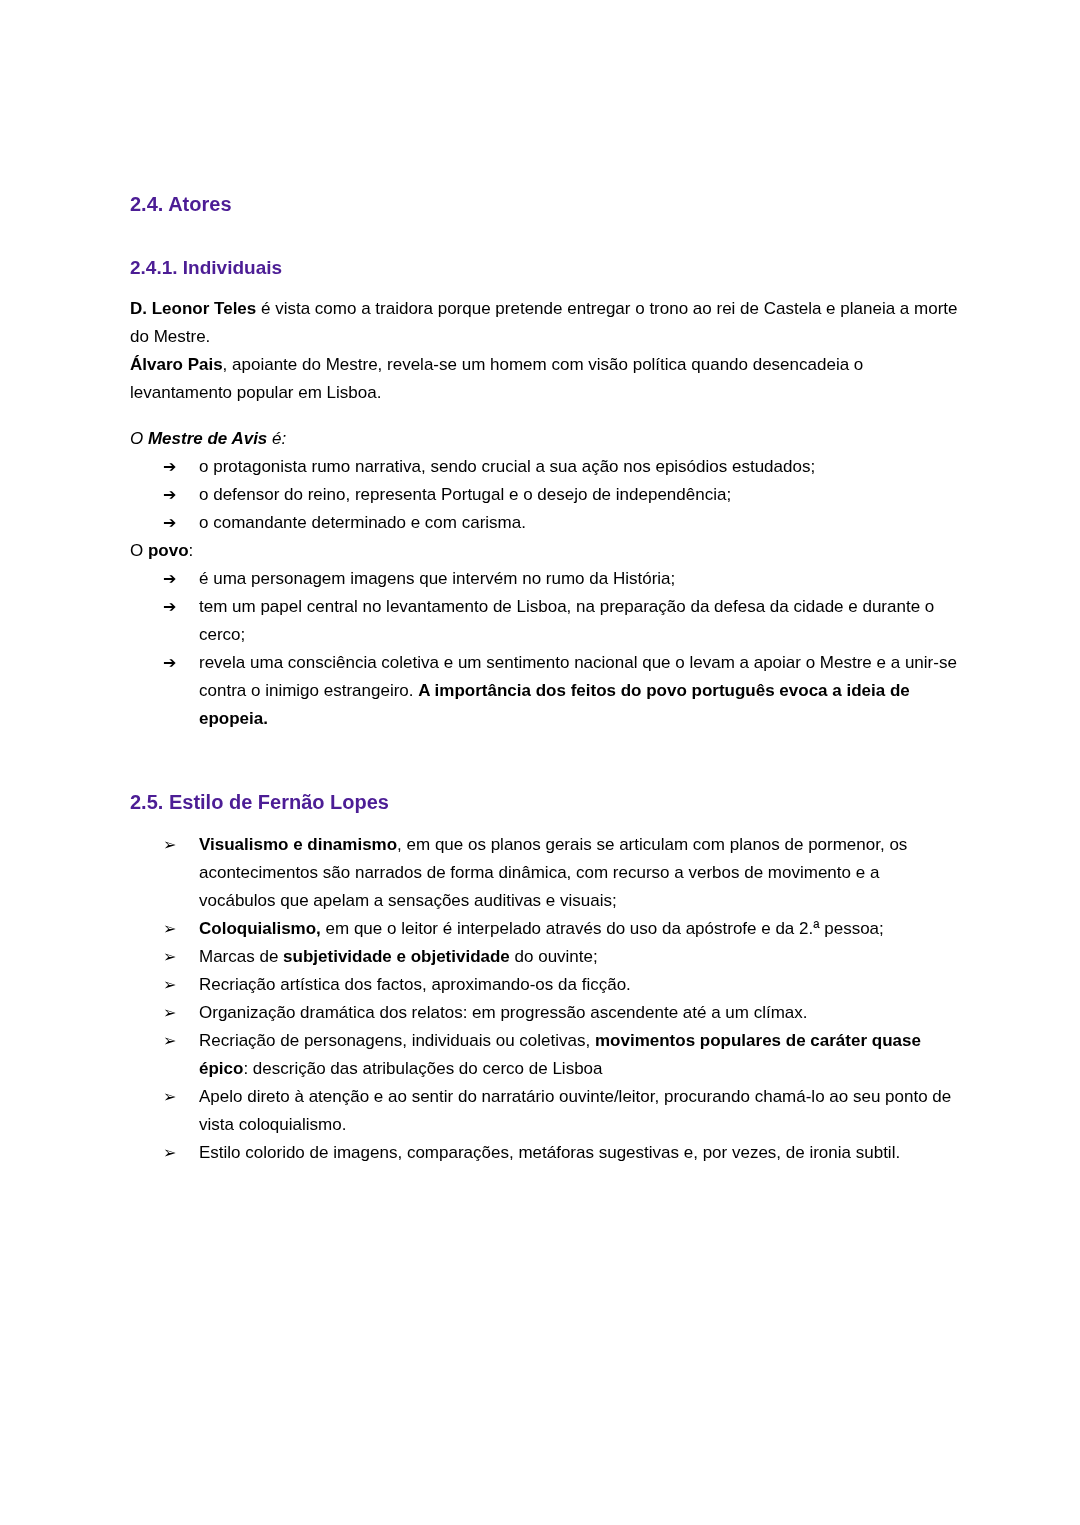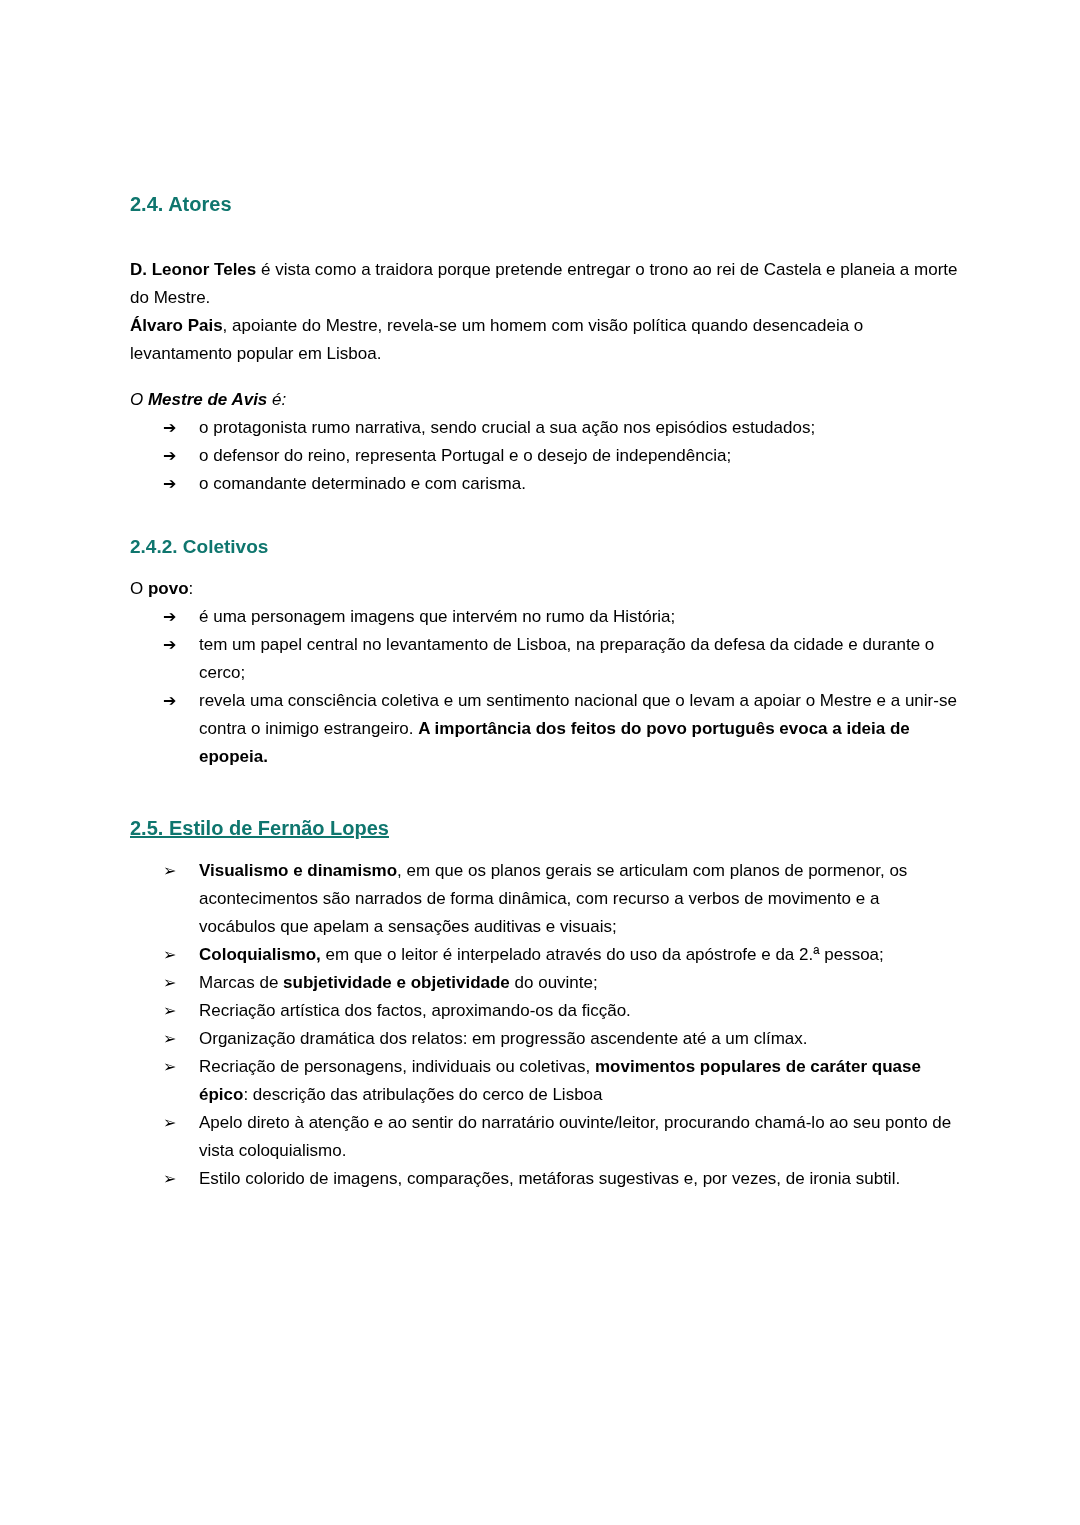--- a/index.html
+++ b/index.html
@@ -18,7 +18,7 @@
     width: 1080px;
   }
   .hd {
-    color: #0f766e;
+    color: #4c1d95;
     font-weight: bold;
     font-size: 20px;
     line-height: 24px;

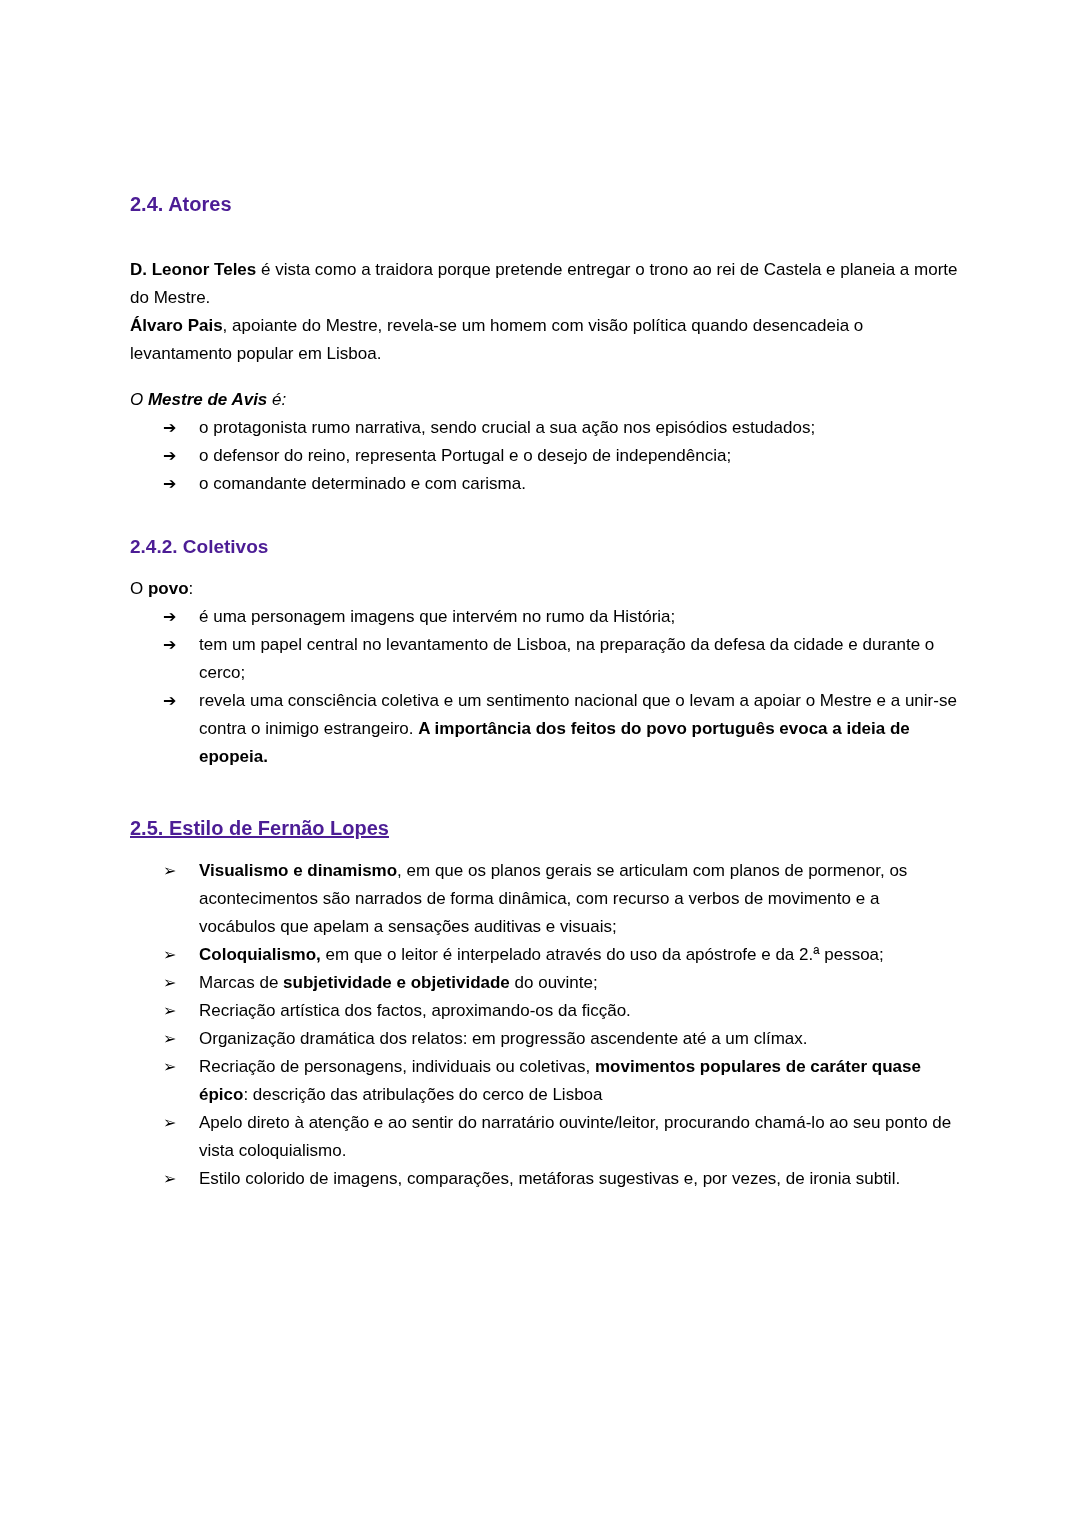--- a/index.html
+++ b/index.html
@@ -52,6 +52,7 @@
 
   <h2 class="hd hd-24">2.4. Atores</h2>
 
+  <h3 class="hd hd-sub hd-241">2.4.1. Individuais</h3>
 
   <p><b>D. Leonor Teles</b><span> é vista como a traidora porque pretende entregar o trono ao rei de Castela e planeia a morte do Mestre.</span><br><b>Álvaro Pais</b><span>, apoiante do Mestre, revela-se um homem com visão política quando desencadeia o levantamento popular em Lisboa.</span></p>
 

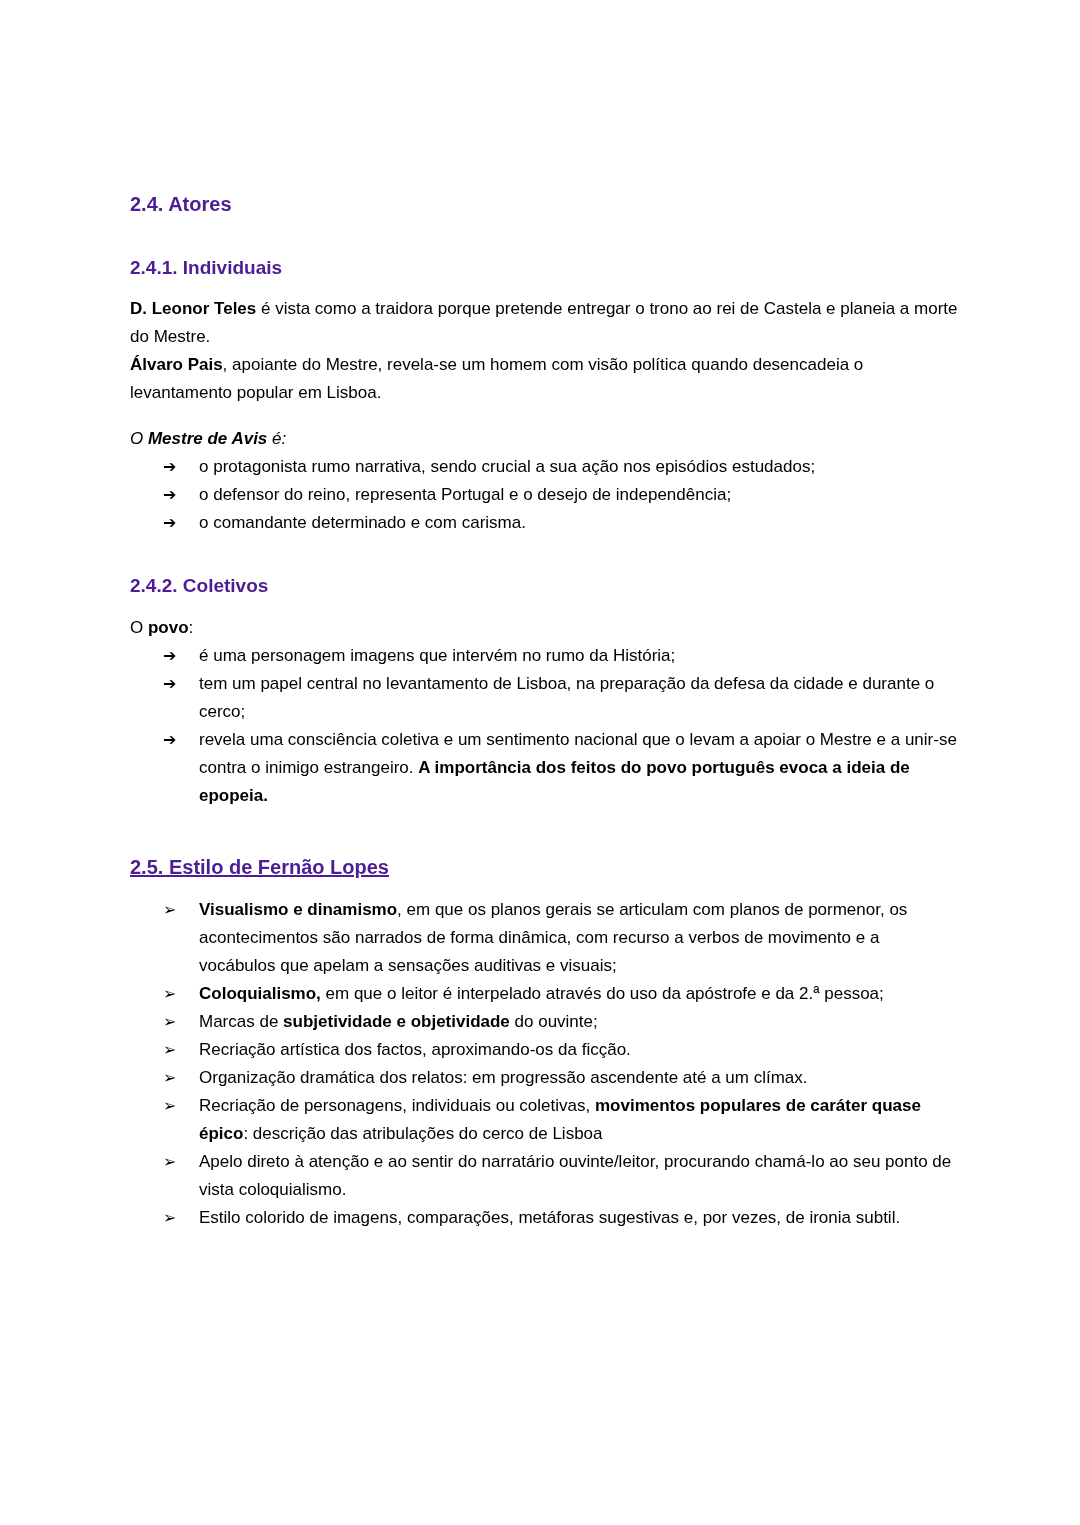--- a/index.html
+++ b/index.html
@@ -73,7 +73,6 @@
     </div>
   </div>
 
-  <h3 class="hd hd-sub hd-242">2.4.2. Coletivos</h3>
 
   <p><span>O </span><b>povo</b><span>:</span></p>
 

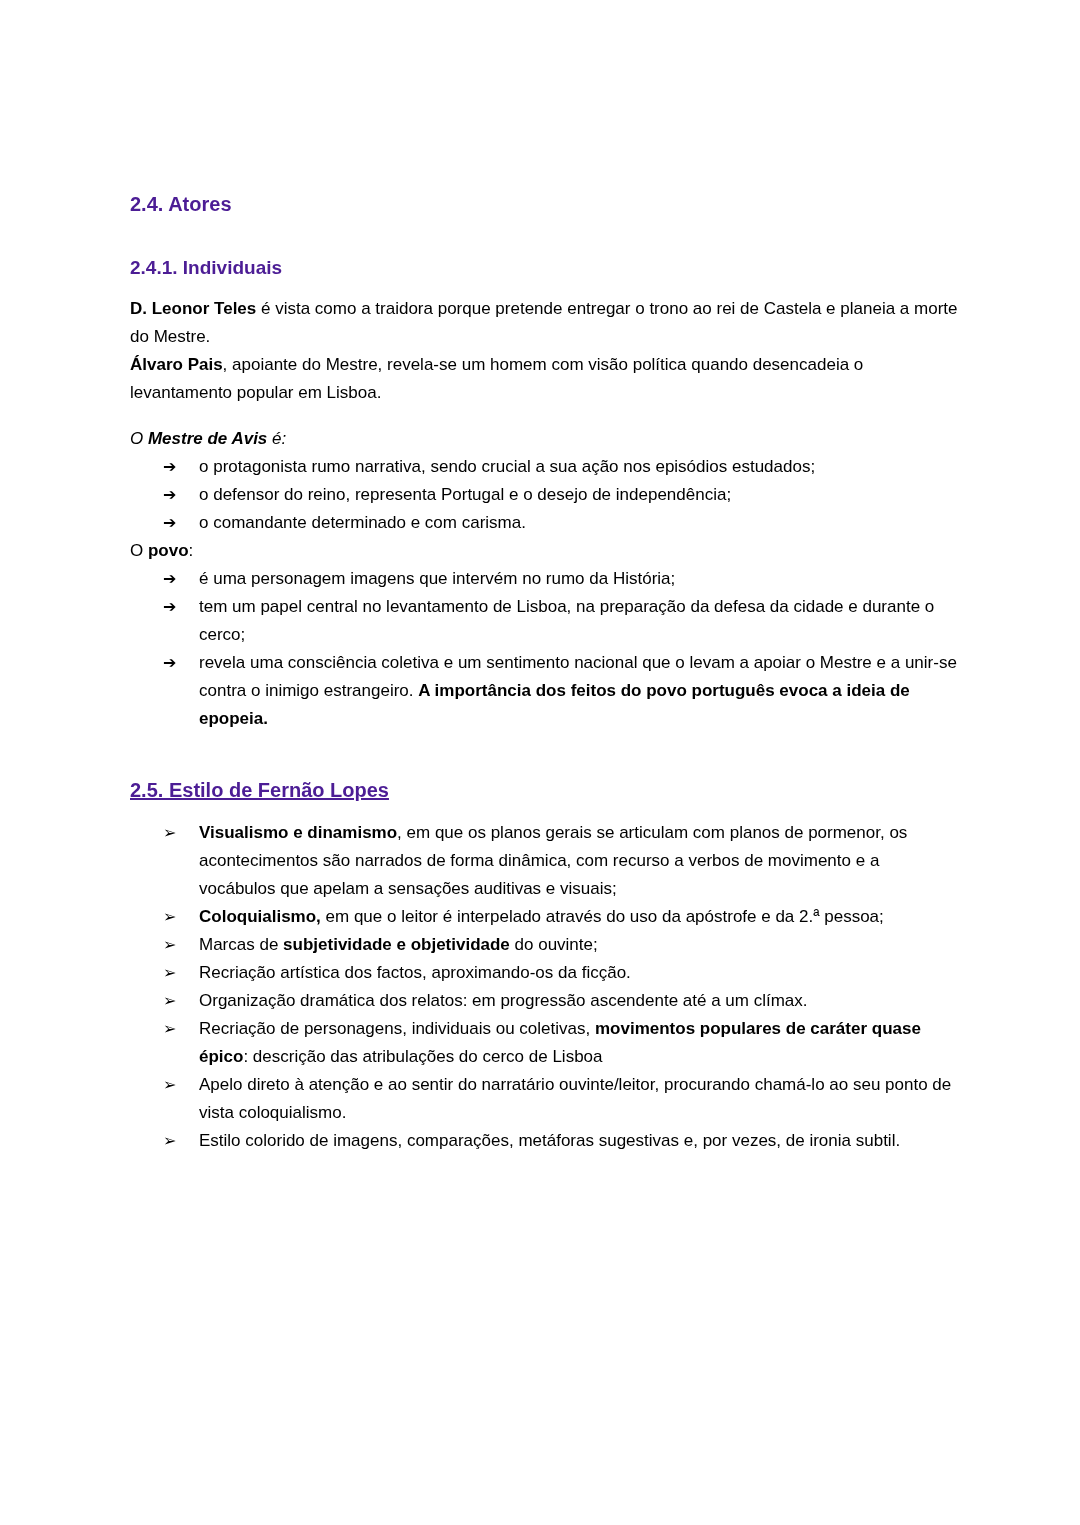--- a/index.html
+++ b/index.html
@@ -28,7 +28,7 @@
   .hd-24  { margin-bottom: 40px; }
   .hd-241 { margin-bottom: 15px; }
   .hd-242 { margin-top: 37px; margin-bottom: 16px; }
-  .hd-25  { margin-top: 45px; margin-bottom: 17px; text-decoration: underline; }
+  .hd-25  { margin-top: 57px; margin-bottom: 17px; }
   p { margin: 0; }
   .lead-line { margin-top: 18px; font-style: italic; }
   .list { margin: 0; }

